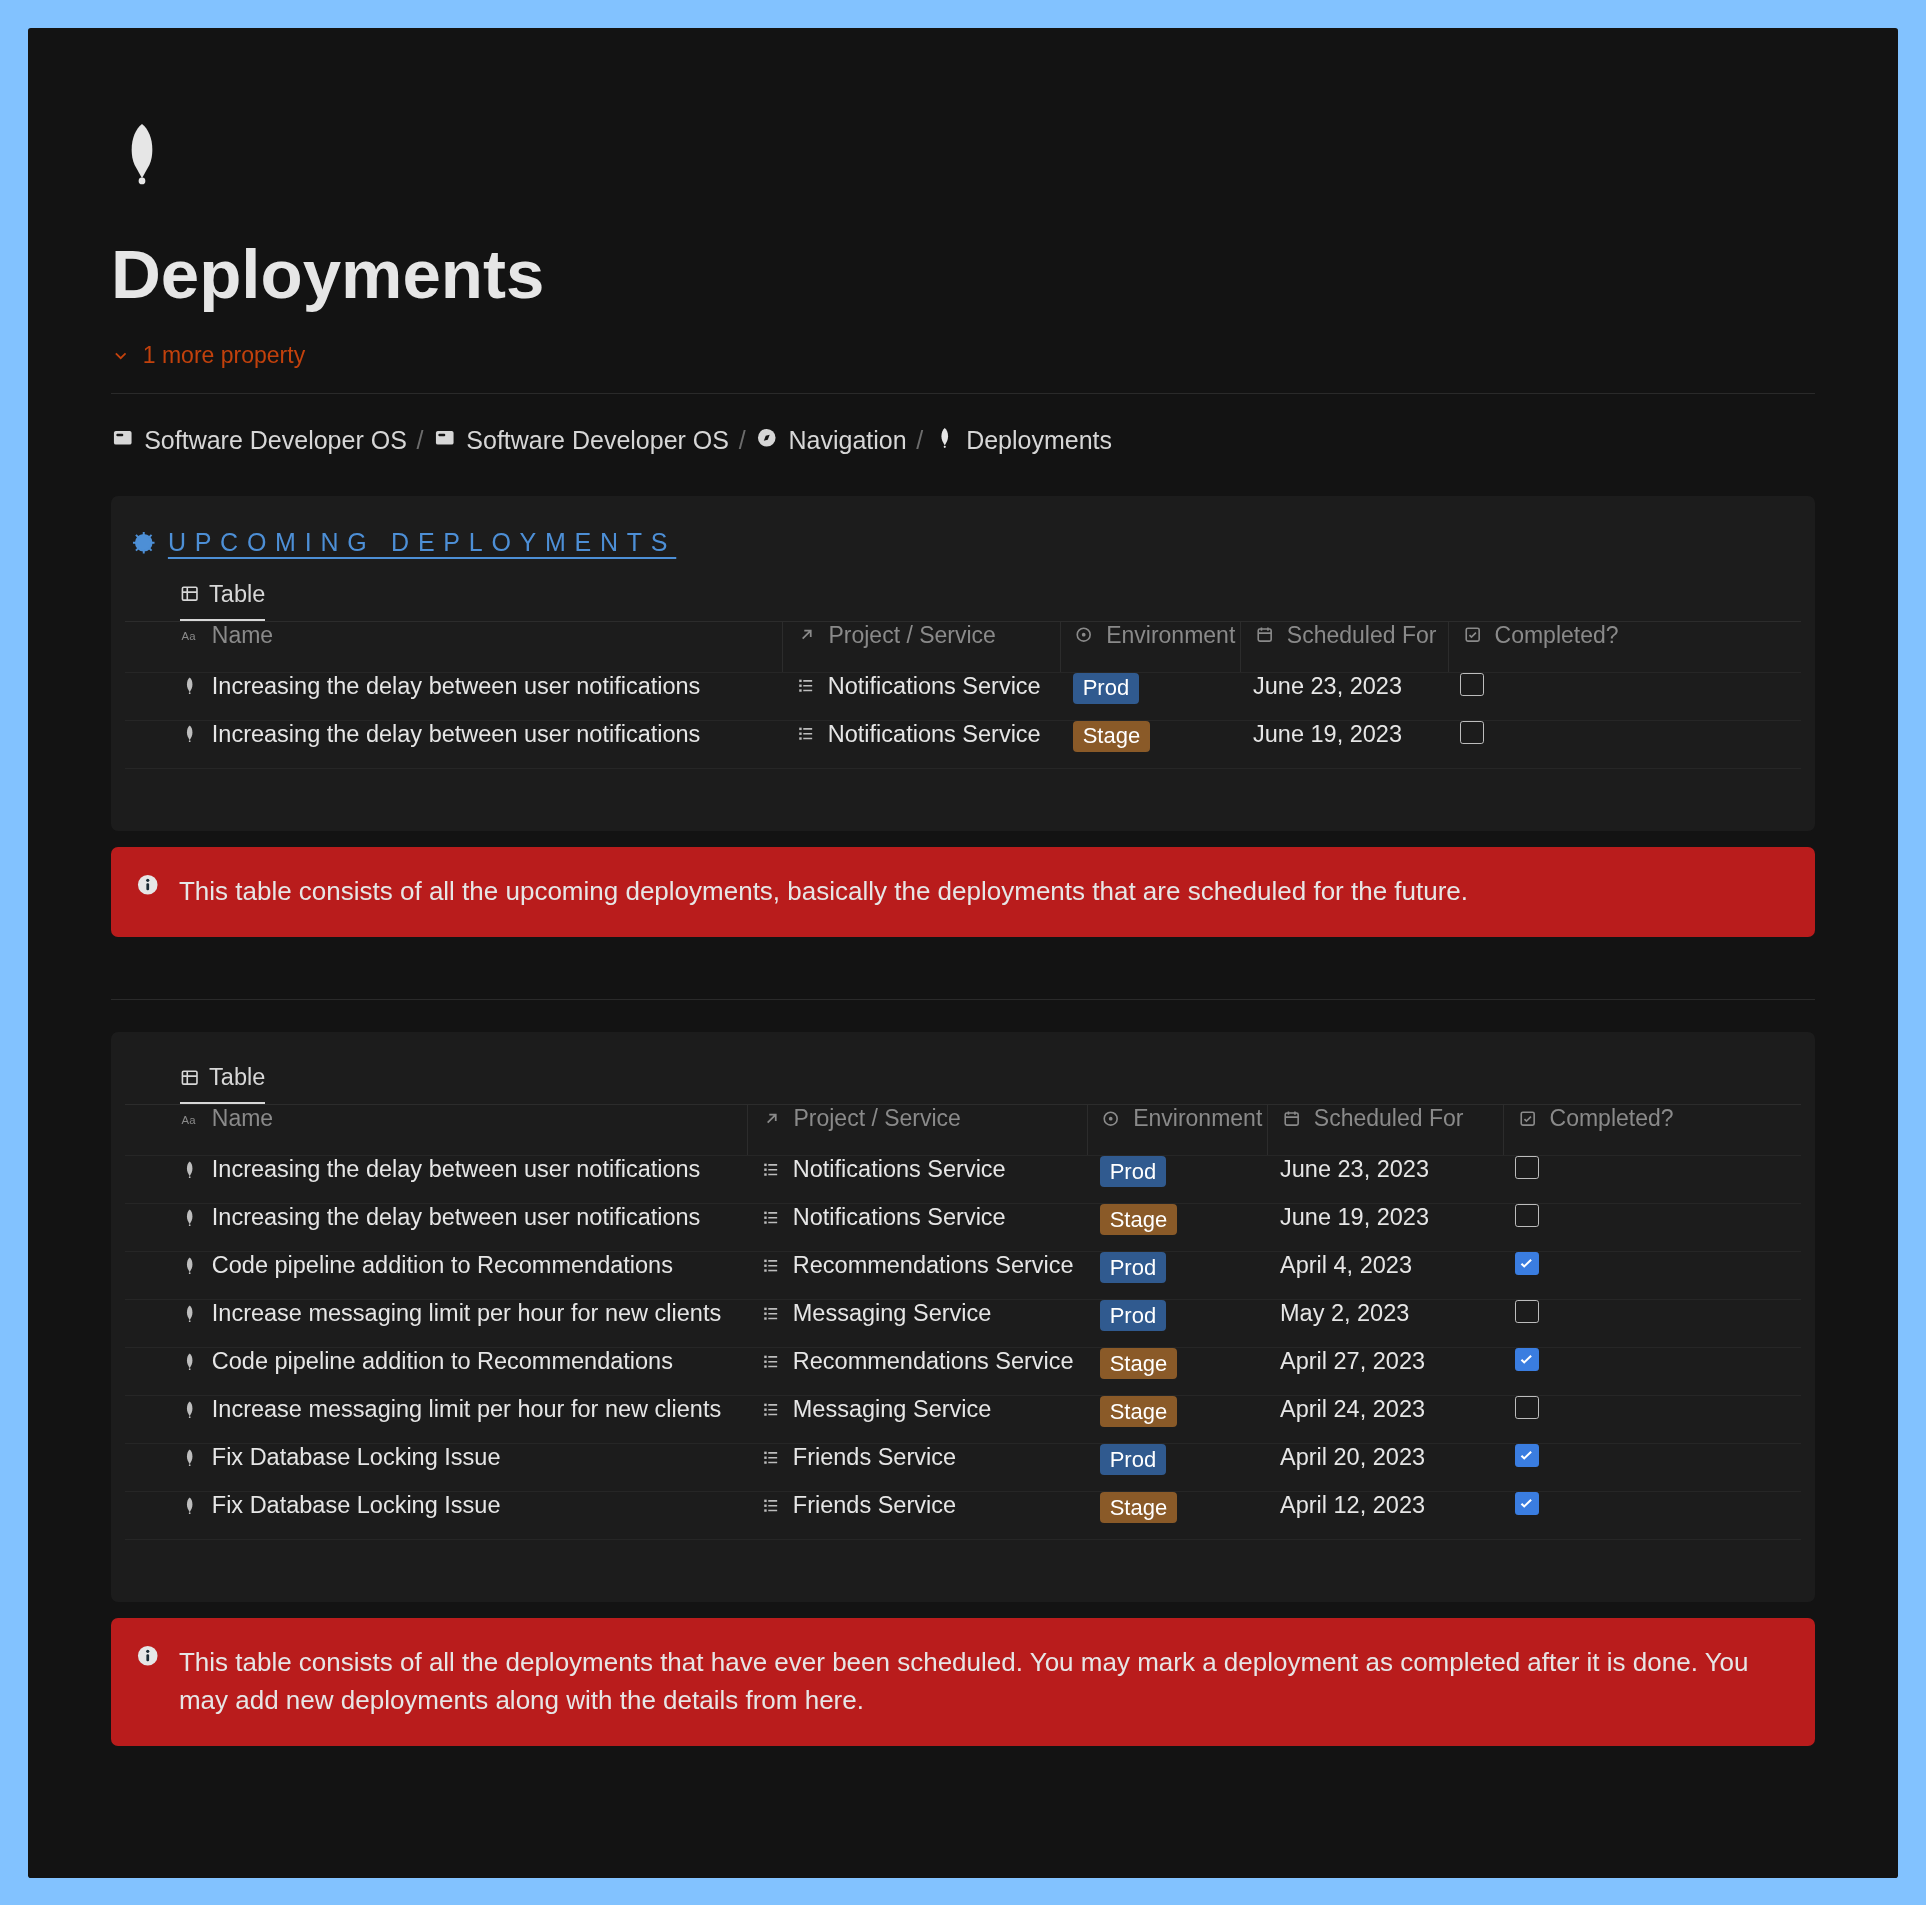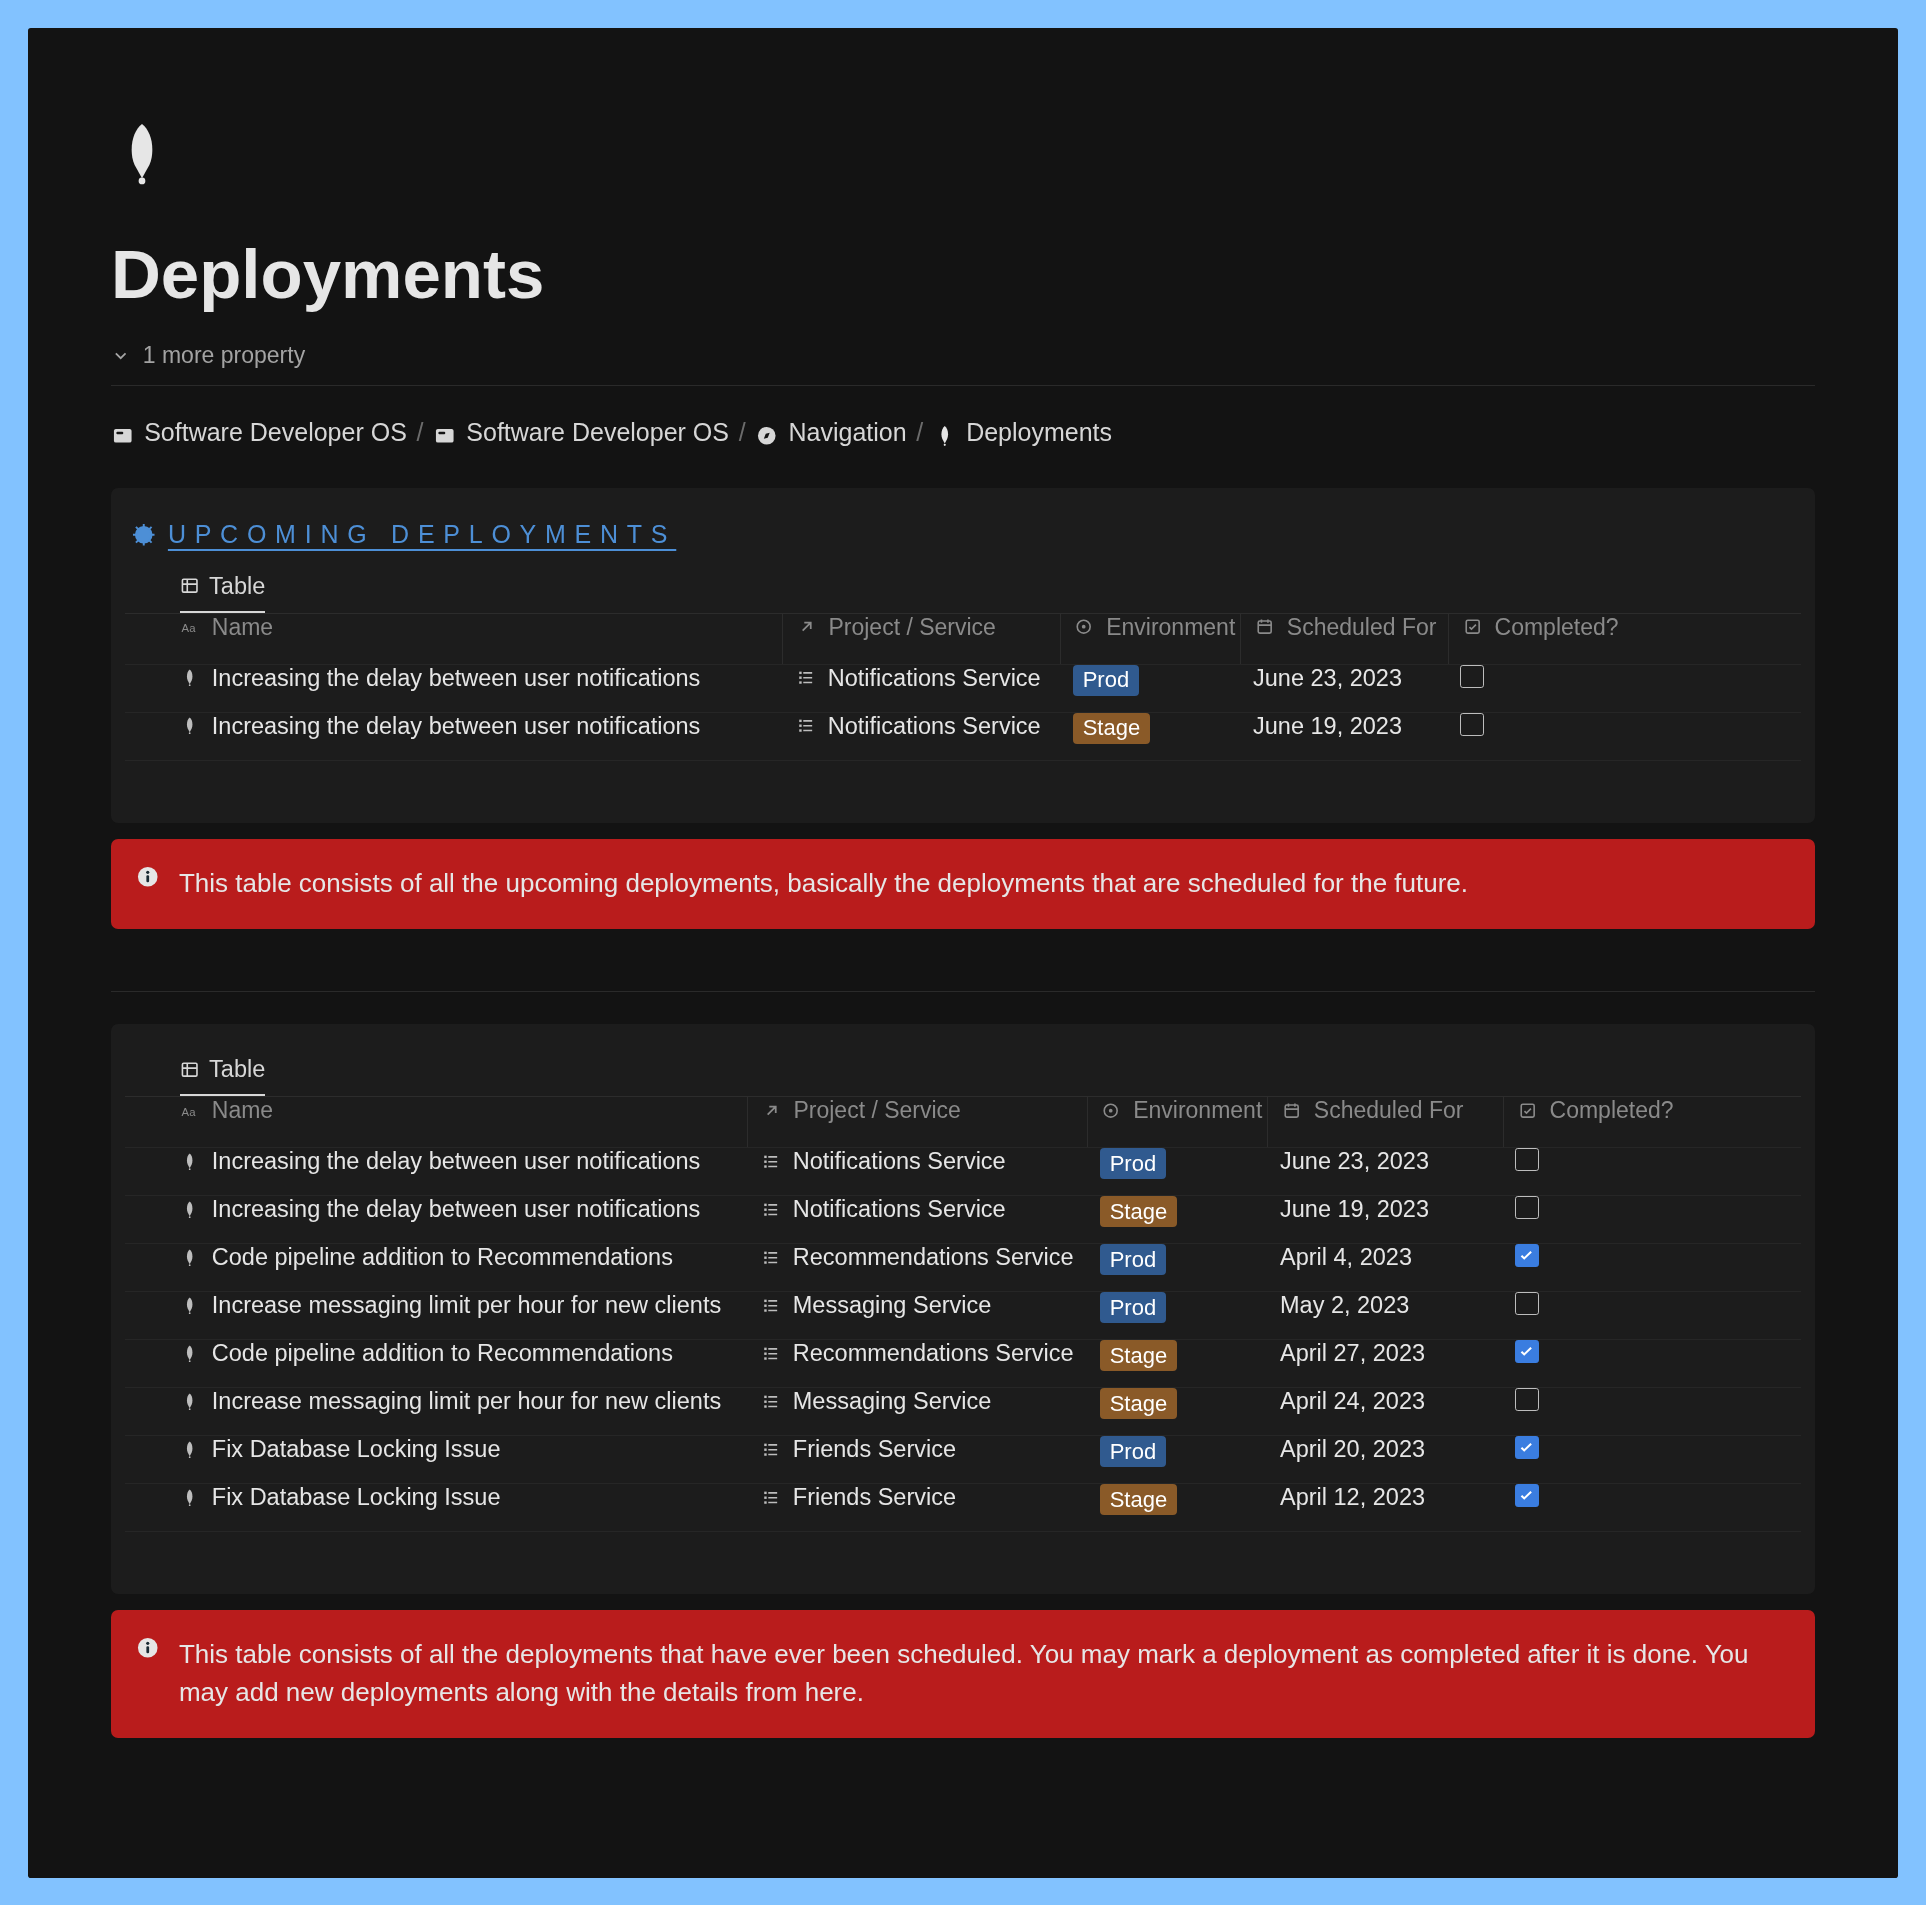--- a/index.html
+++ b/index.html
@@ -28,9 +28,9 @@
     display: flex;
     align-items: center;
     gap: 12.4px;
-    color: #a3a3a3;
+    color: #c2410c;
     font-size: 23px;
-    margin-bottom: 16px;
+    margin-bottom: 24px;
   }
   .divider {
     border: none;

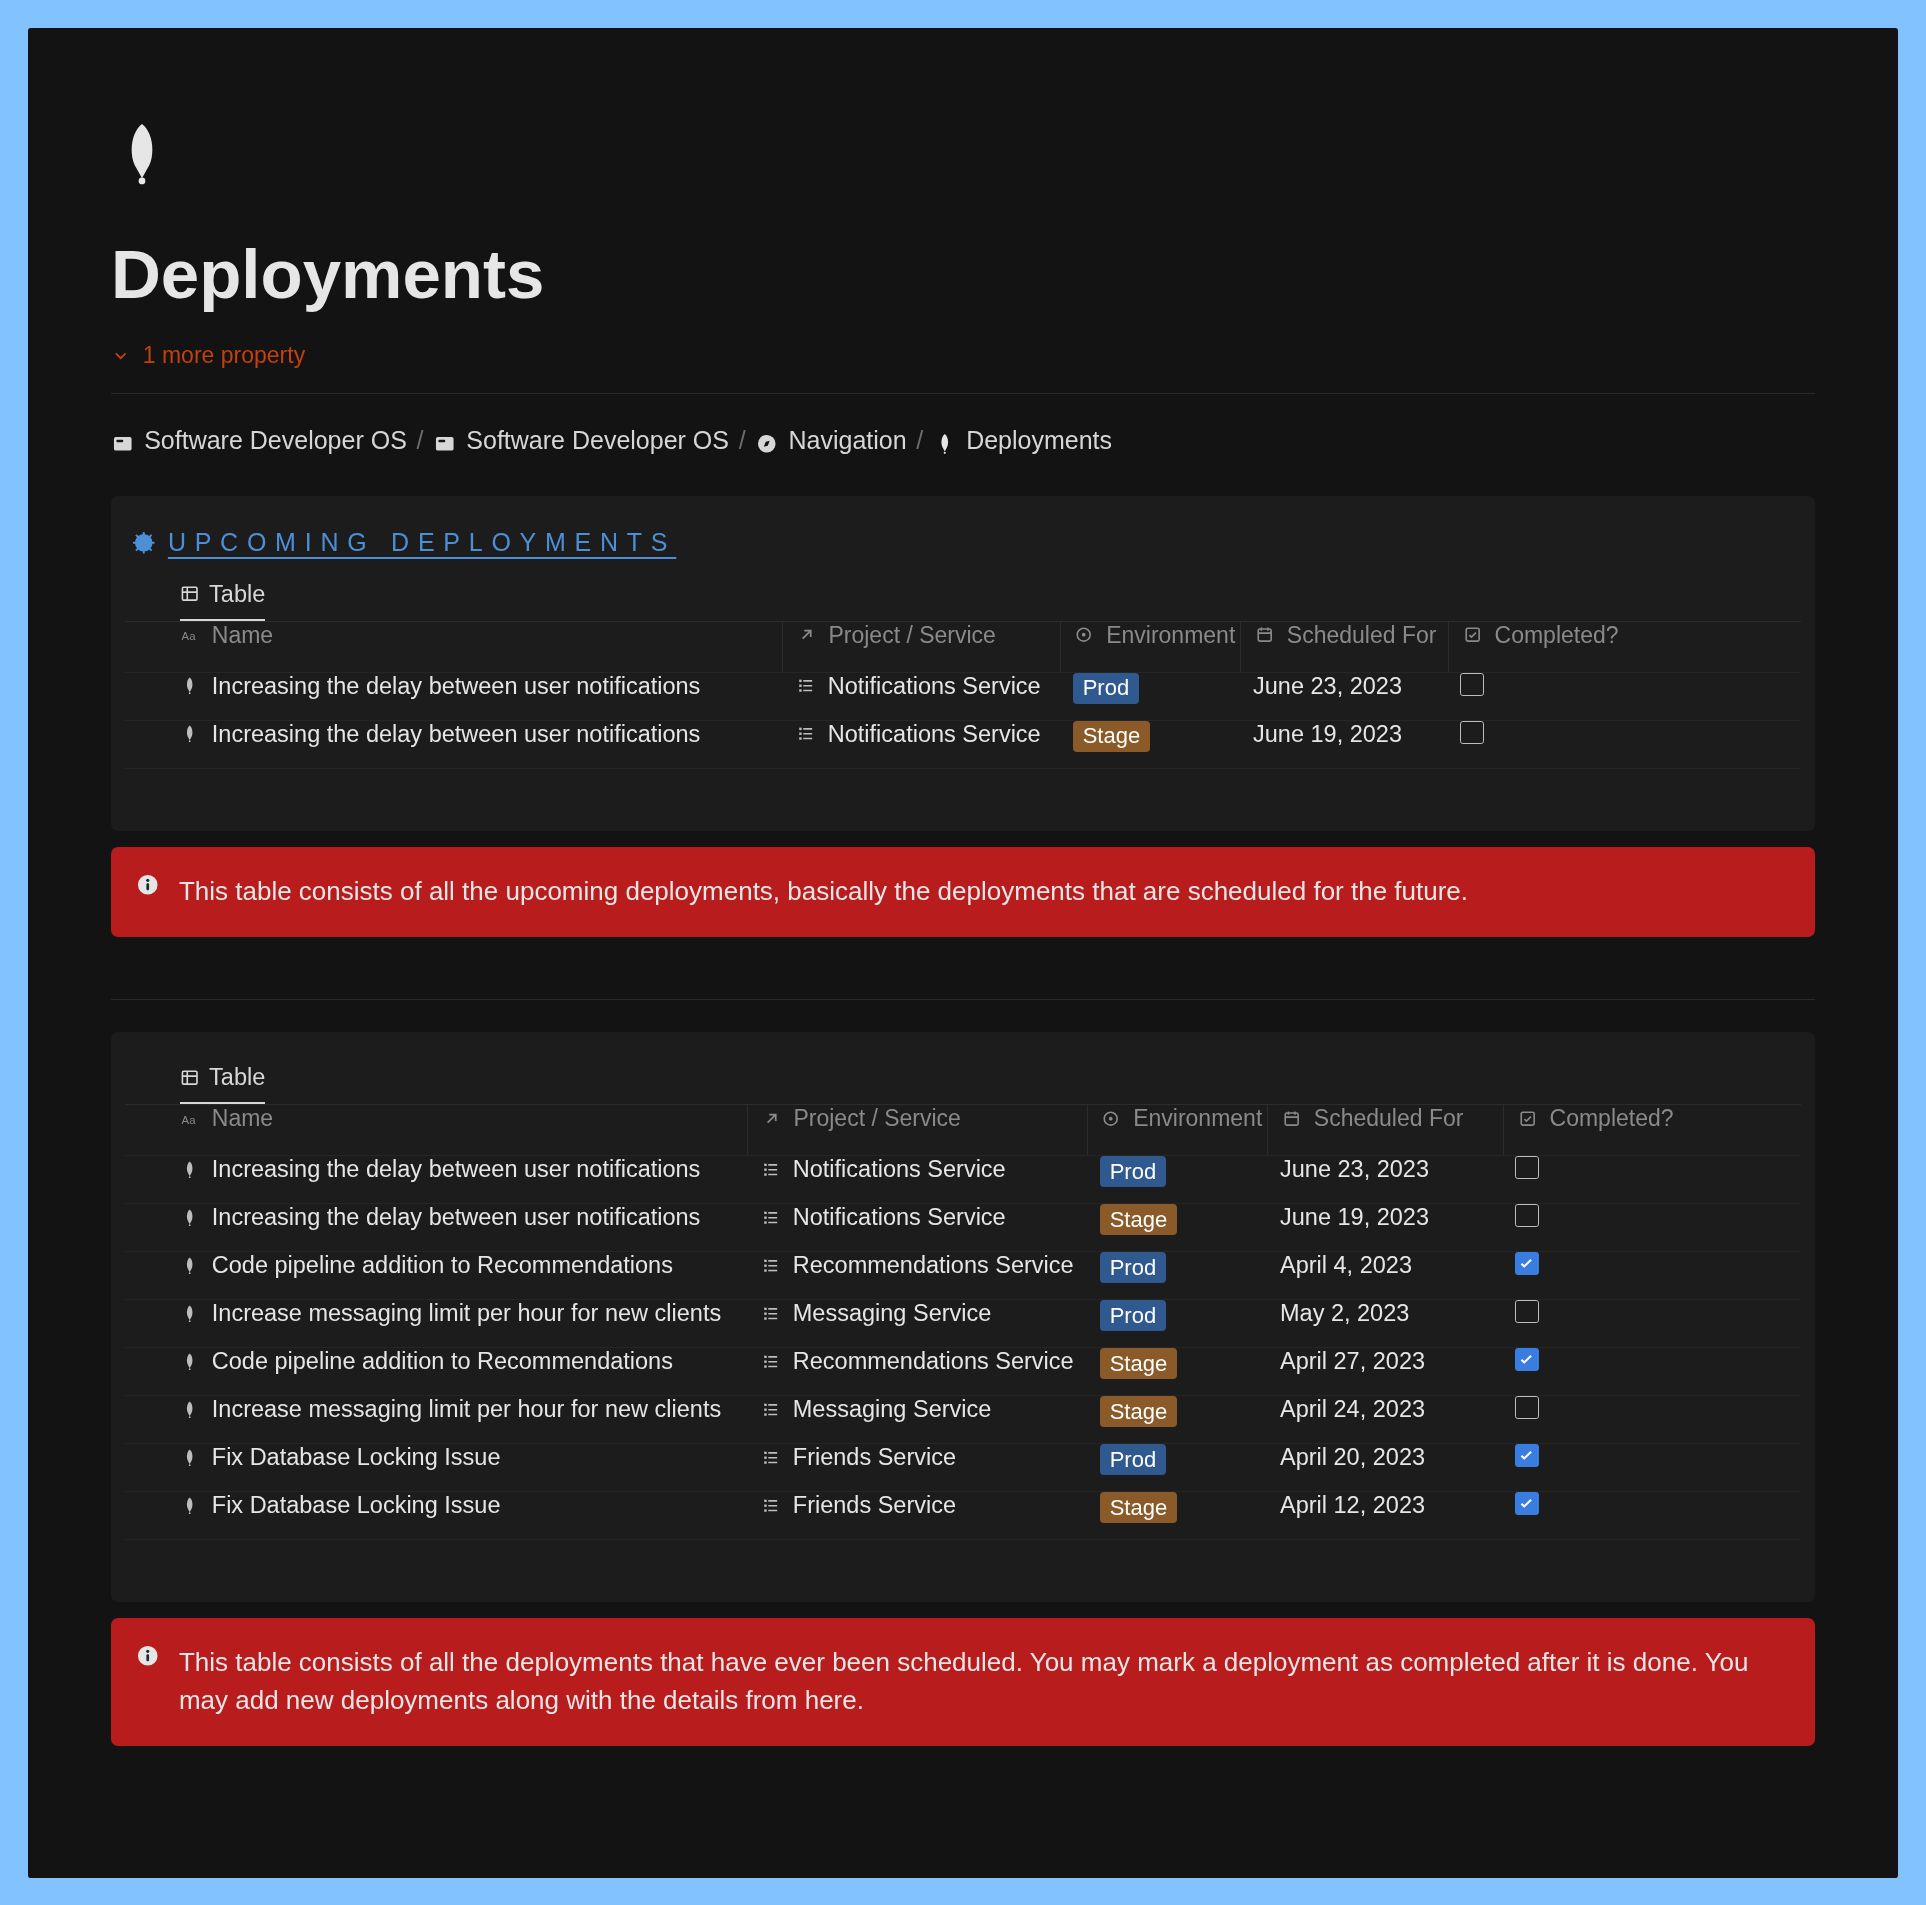--- a/index.html
+++ b/index.html
@@ -47,7 +47,7 @@
     margin-bottom: 41px;
   }
   .breadcrumb .sep { color: #6c6c6c; }
-  .breadcrumb .crumb { display: inline-flex; align-items: flex-end; gap: 9.7px; }
+  .breadcrumb .crumb { display: inline-flex; align-items: flex-start; gap: 9.7px; }
   .callout-panel {
     background: #1c1c1c;
     border-radius: 7px;

